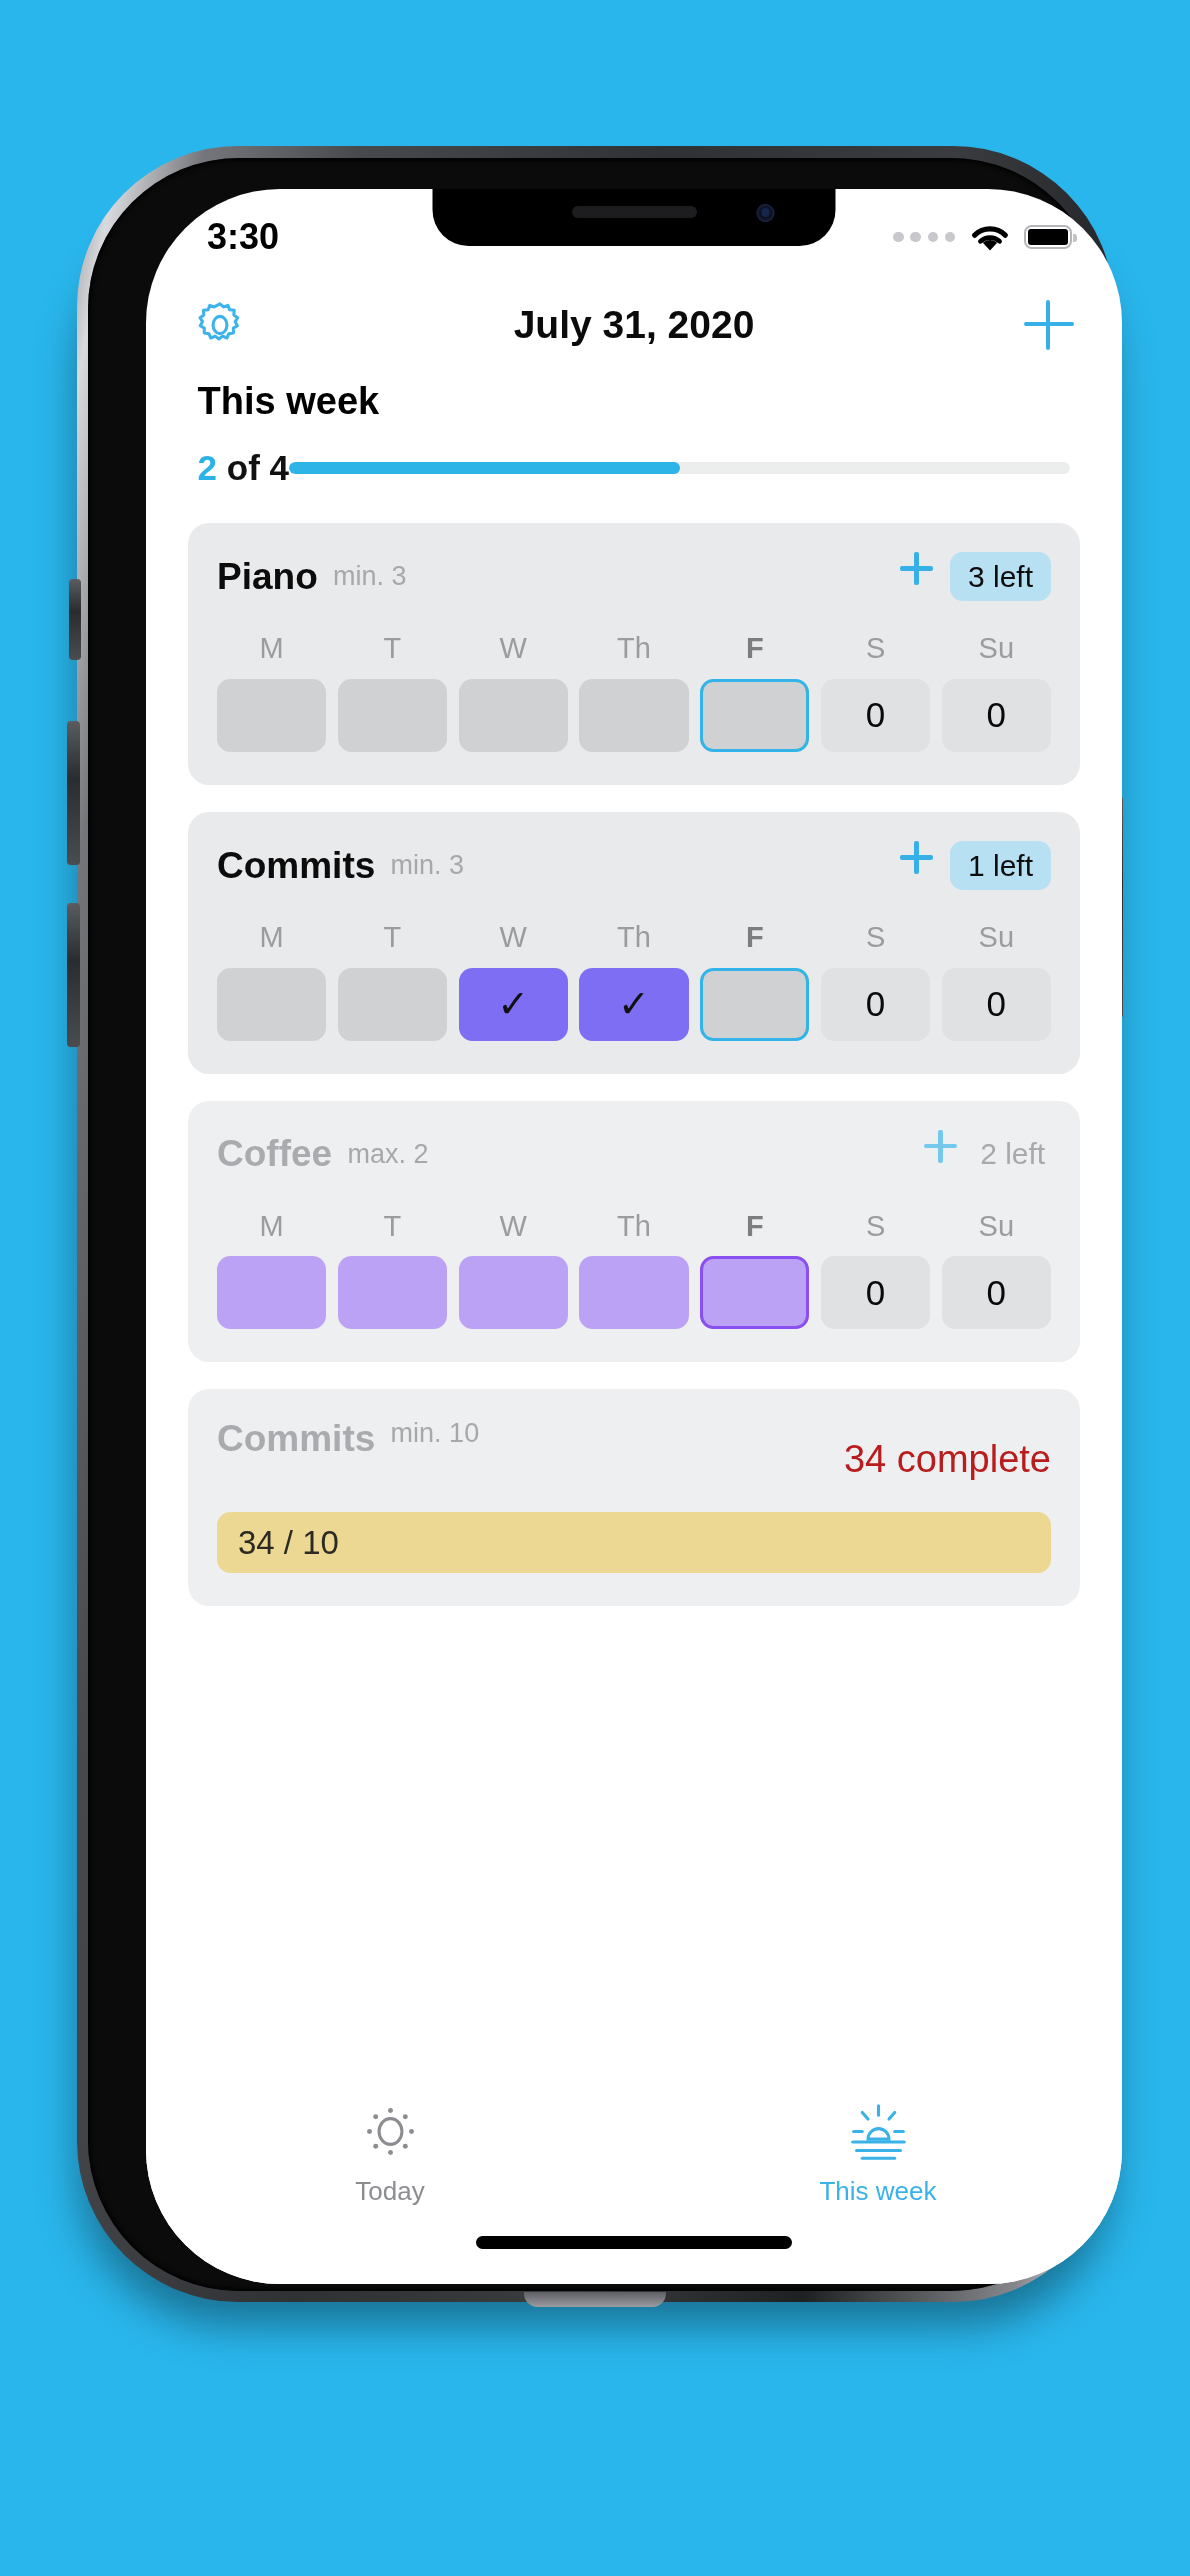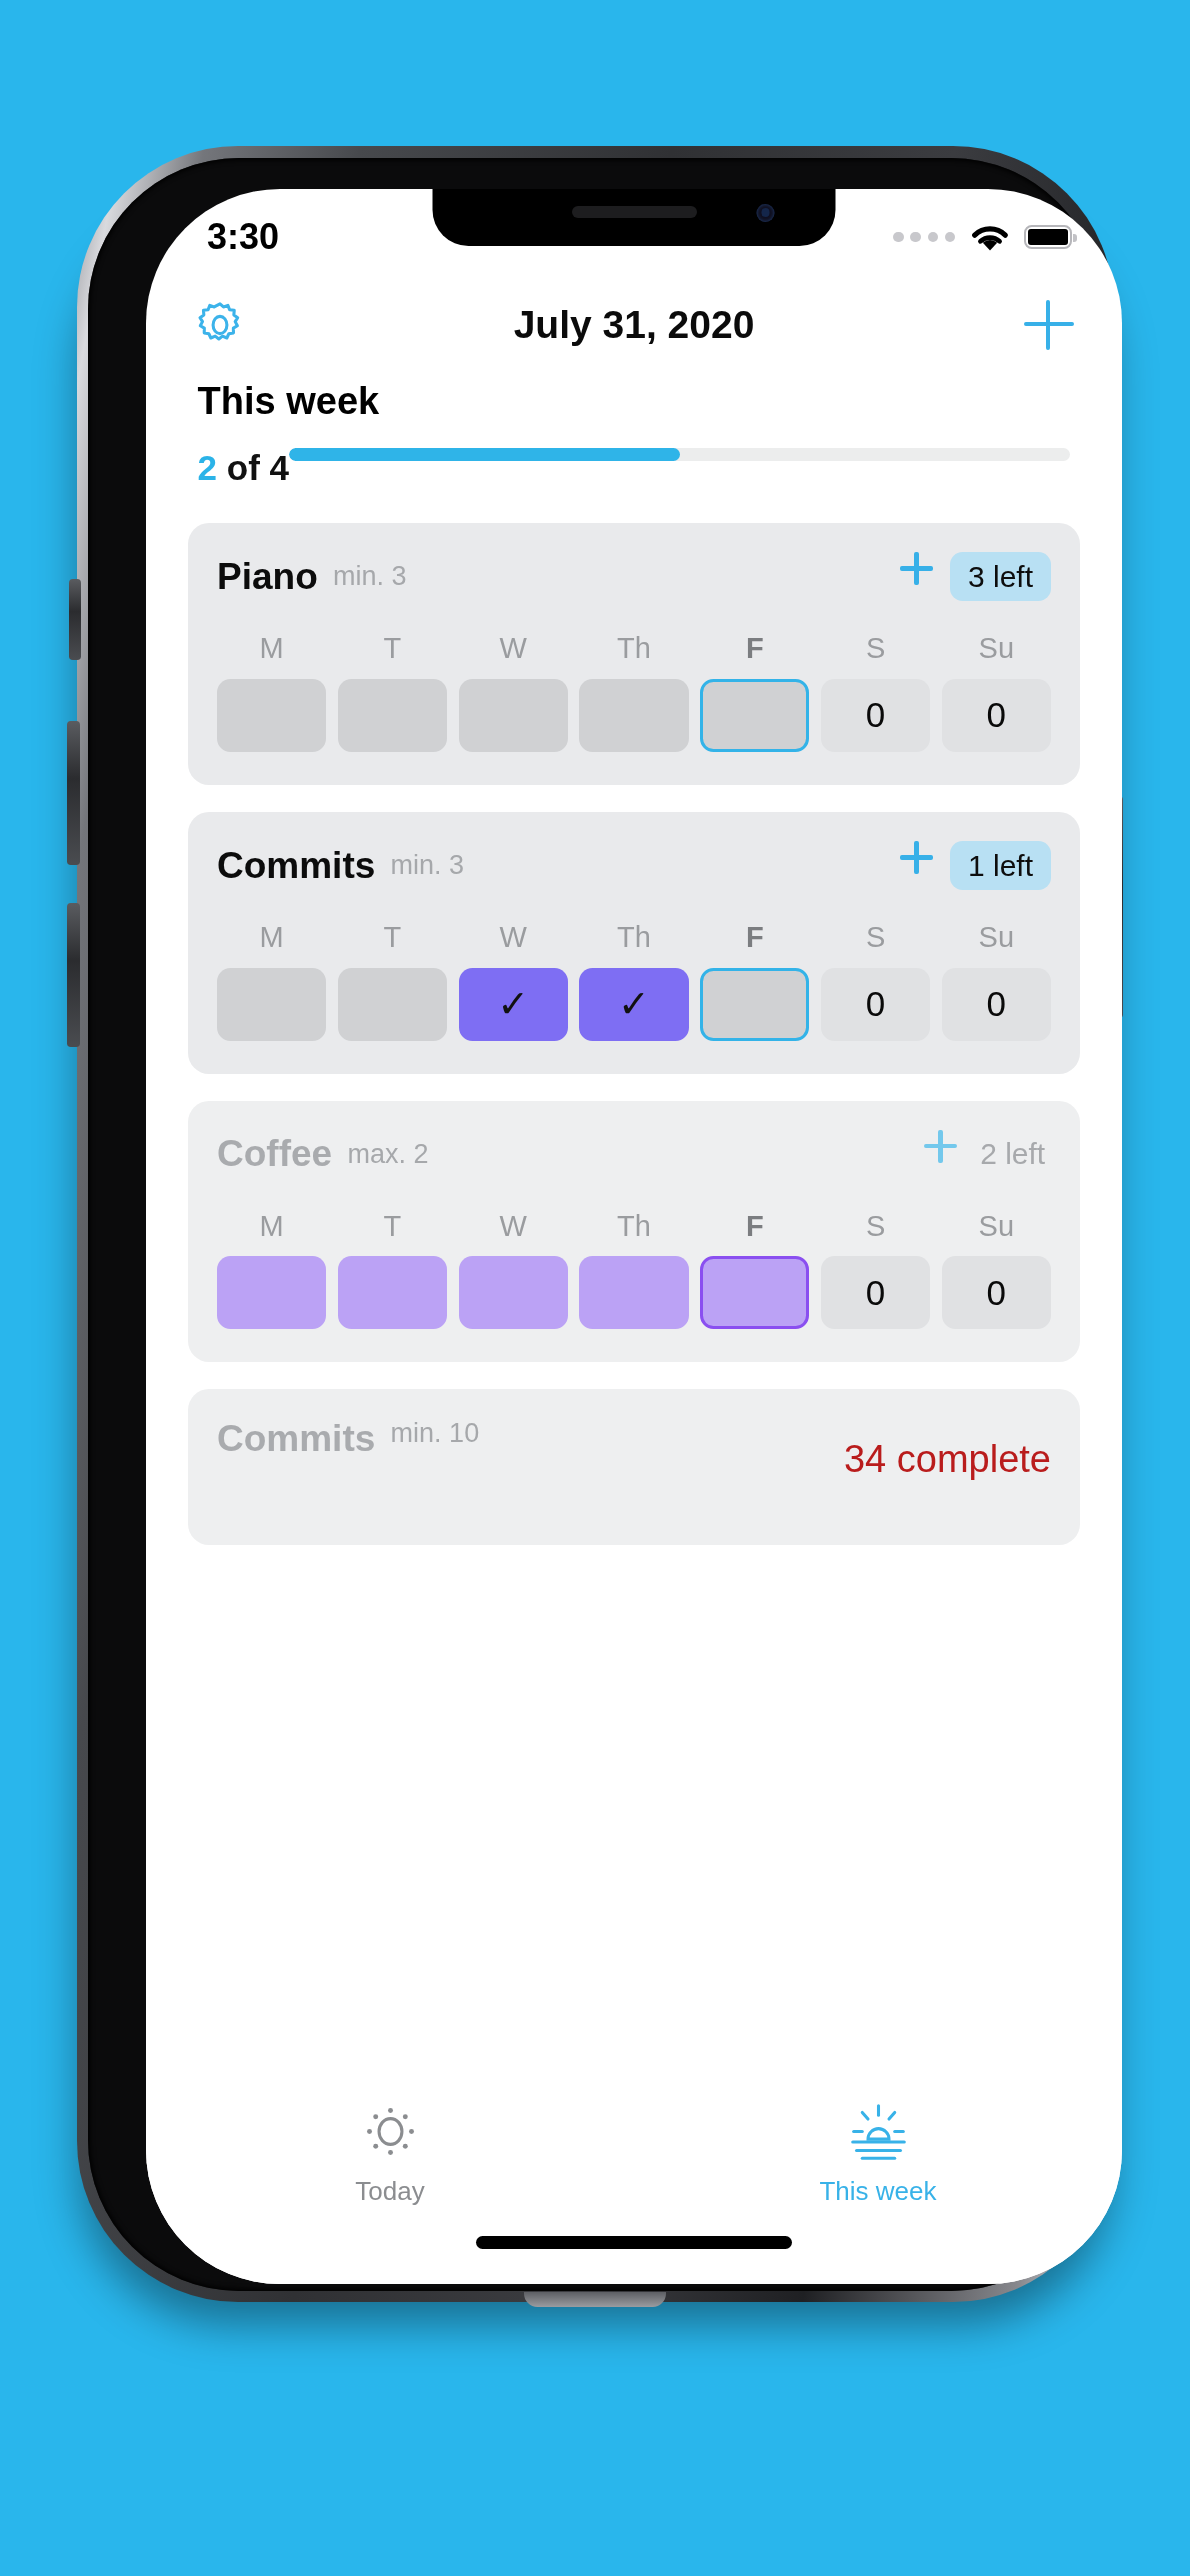--- a/index.html
+++ b/index.html
@@ -237,7 +237,7 @@
   }
   .progress-row {
     display: flex;
-    align-items: flex-start;
+    align-items: center;
     margin: 25px 0 0 9.6px;
   }
   .progress-label {

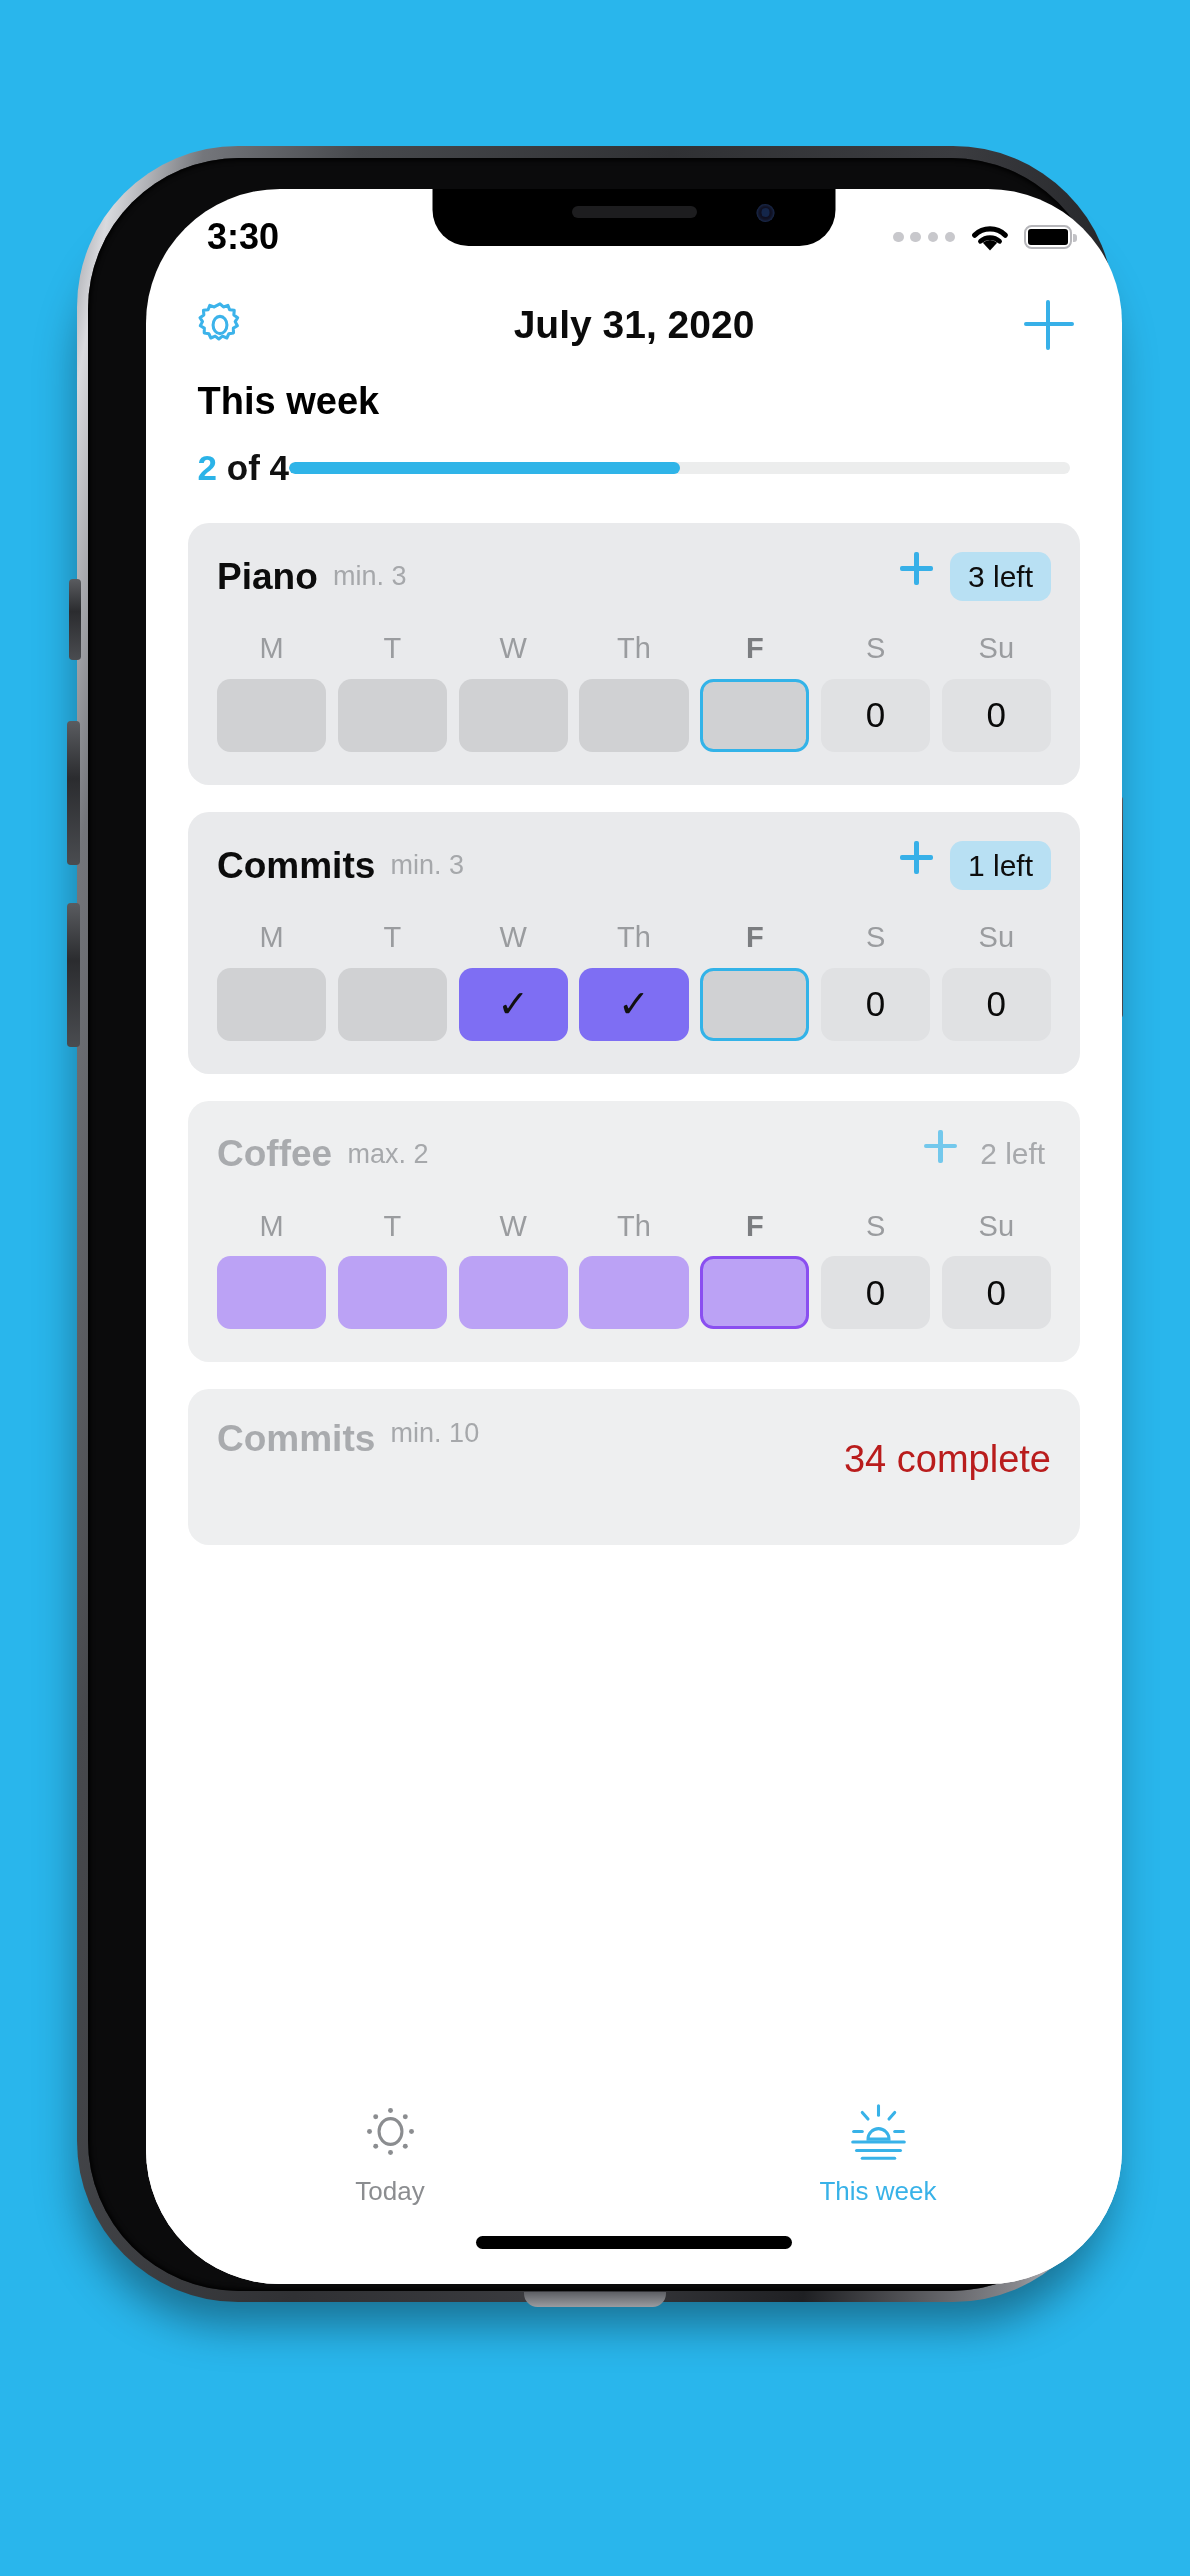--- a/index.html
+++ b/index.html
@@ -618,6 +618,9 @@
                 <span class="card-title">Commits</span>
                 <span class="card-sub">min. 10</span>
                 <span class="commit-right">34 complete</span>
+              </div>
+              <div class="commit-bar" style="background: rgb(236, 216, 147);">
+                <span>34 / 10</span>
               </div>
             </div>
           </div>

